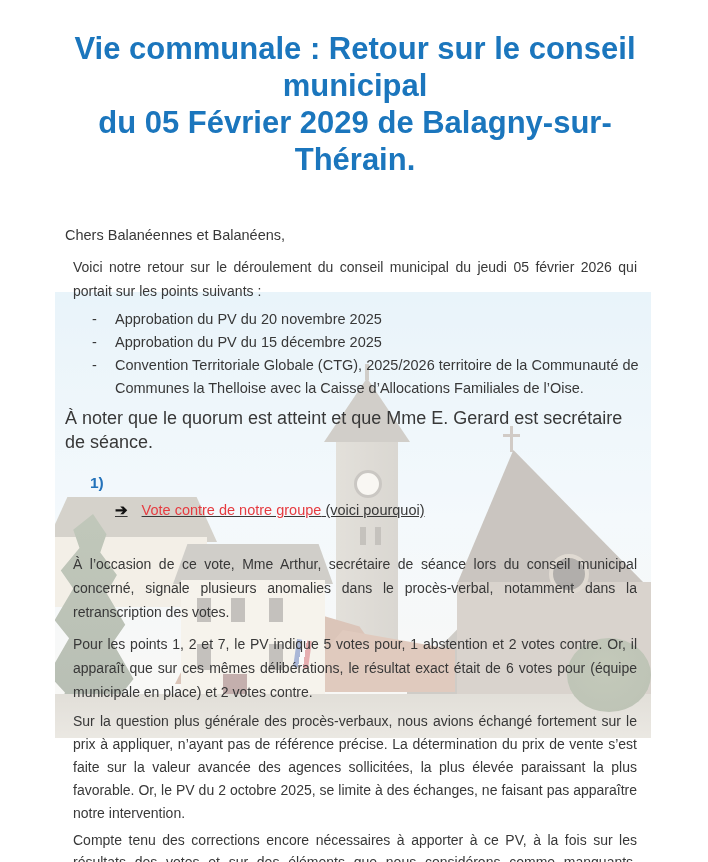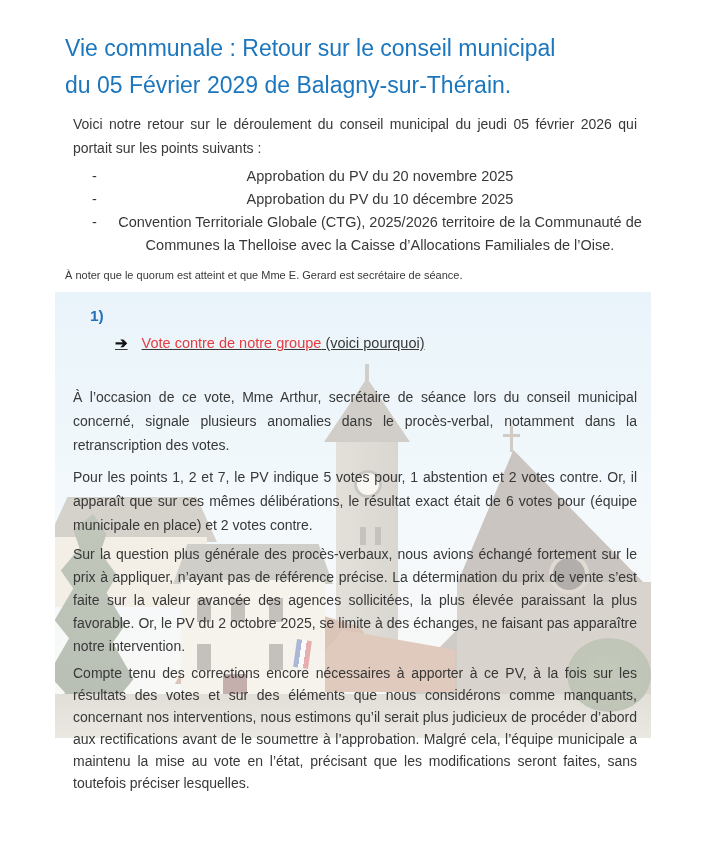--- a/index.html
+++ b/index.html
@@ -64,8 +64,8 @@
 
   
   .content { position:relative; z-index:1; padding:0 63px 0 65px; }
-  .title { margin:30px 0 0; font-size:23px; line-height:37px; font-weight:normal;
-           color:var(--title-blue,#1b76bd); }
+  .title { margin:30px 0 0; font-size:31px; line-height:37px; font-weight:bold;
+           color:var(--title-blue,#1b76bd); text-align:center; }
   .title span { display:block; }
   .salutation { margin:45px 0 0; font-size:14.5px; line-height:24px; }
   .para { margin:8px 8px 0; font-size:14px; line-height:24px; text-align:justify; }

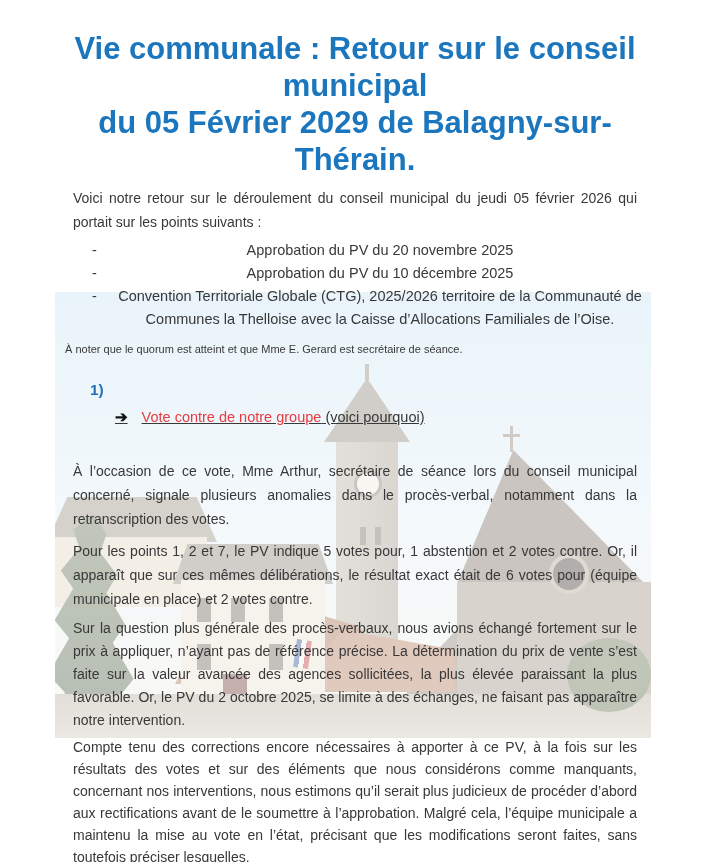--- a/index.html
+++ b/index.html
@@ -132,6 +132,7 @@
       <span>du 05 Février 2029 de Balagny-sur-Thérain.</span>
     </h1>
 
+    <p class="salutation">Chers Balanéennes et Balanéens,</p>
 
     <p class="para">Voici notre retour sur le déroulement du conseil municipal du jeudi 05 février 2026 qui portait sur les points suivants :</p>
 

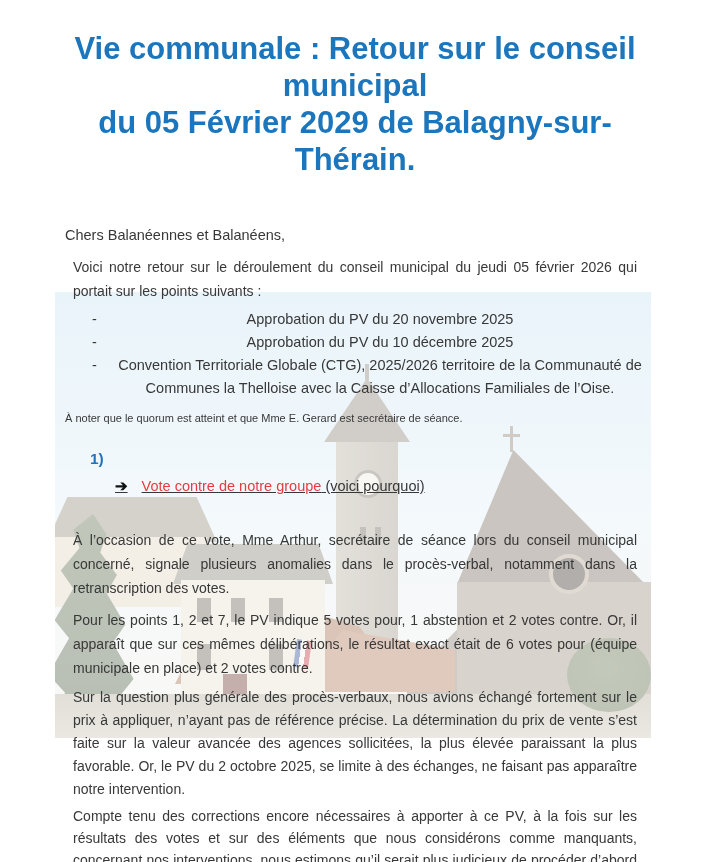--- a/index.html
+++ b/index.html
@@ -72,7 +72,7 @@
   .bullets { margin:5px 0 0; }
   .bullet-row { display:flex; padding-left:27px; font-size:14.5px; line-height:23px; }
   .bullet-row .dash { width:23px; flex:0 0 23px; }
-  .bullet-row .btext { flex:1;text-align:center; }
+  .bullet-row .btext { flex:1; }
   .quorum { margin:6px 0 16px; font-size:11px; line-height:24px; }
   .heading-row { display:flex; margin:12px 0 0; padding-left:25px;
                  font-size:15.5px; line-height:26px; font-weight:bold;

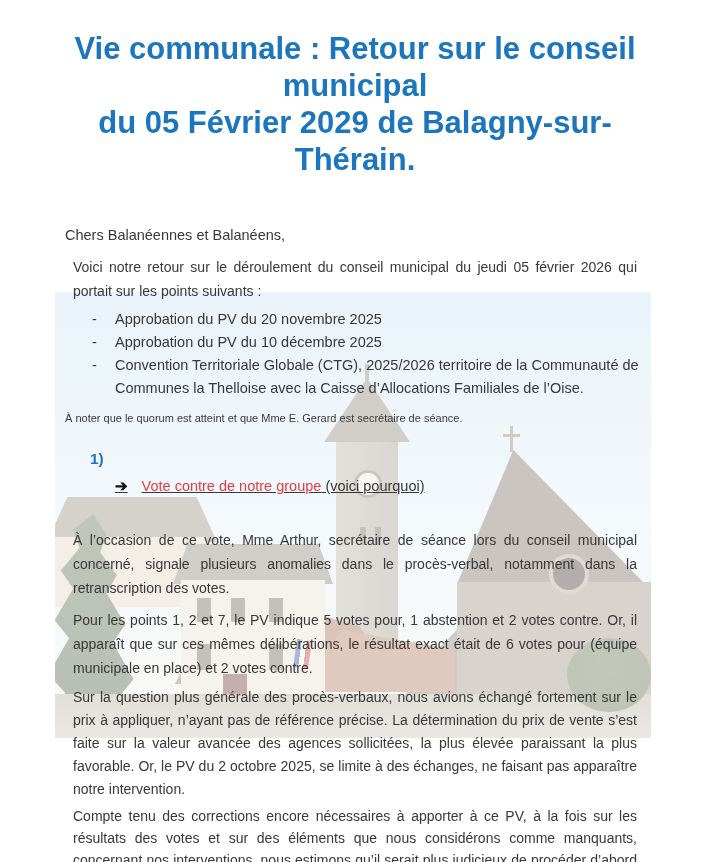--- a/index.html
+++ b/index.html
@@ -143,7 +143,7 @@
       </div>
       <div class="bullet-row">
         <span class="dash">-</span>
-        <span class="btext">Approbation du PV du 10 décembre 2025</span>
+        <span class="btext">Approbation du PV du 15 décembre 2025</span>
       </div>
       <div class="bullet-row">
         <span class="dash">-</span>

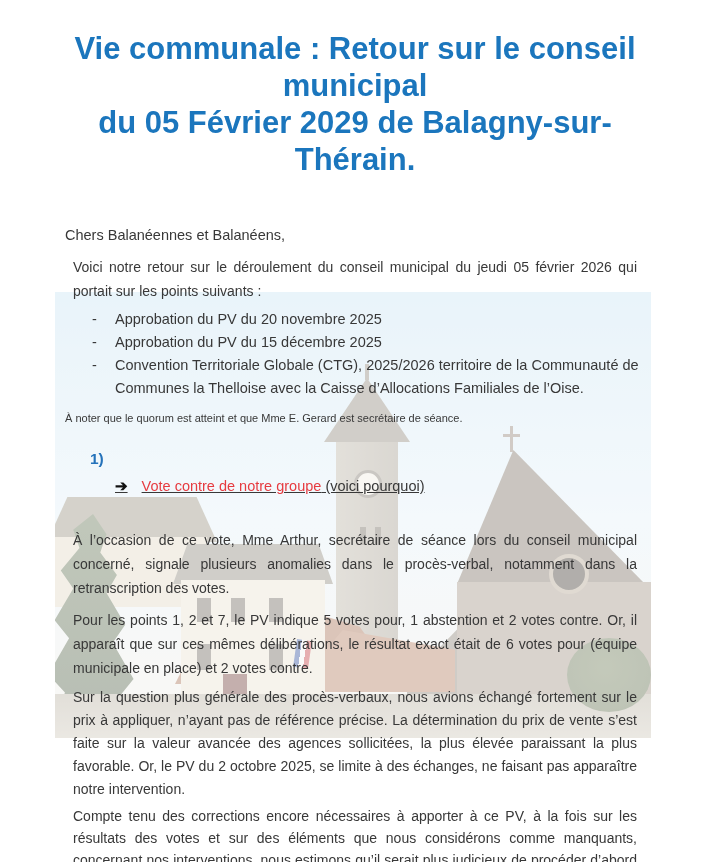--- a/index.html
+++ b/index.html
@@ -73,7 +73,7 @@
   .bullet-row { display:flex; padding-left:27px; font-size:14.5px; line-height:23px; }
   .bullet-row .dash { width:23px; flex:0 0 23px; }
   .bullet-row .btext { flex:1; }
-  .quorum { margin:6px 0 16px; font-size:11px; line-height:24px; }
+  .quorum { margin:6px 0 16px; font-size:18px; line-height:24px; }
   .heading-row { display:flex; margin:12px 0 0; padding-left:25px;
                  font-size:15.5px; line-height:26px; font-weight:bold;
                  color:var(--heading-blue,#2472ba); }

